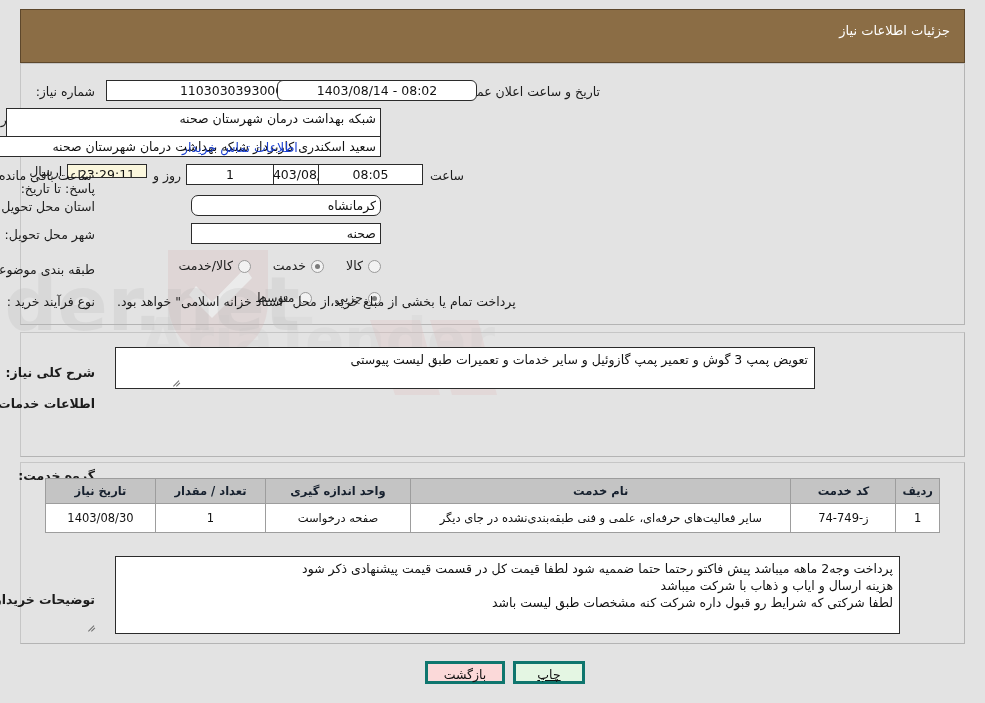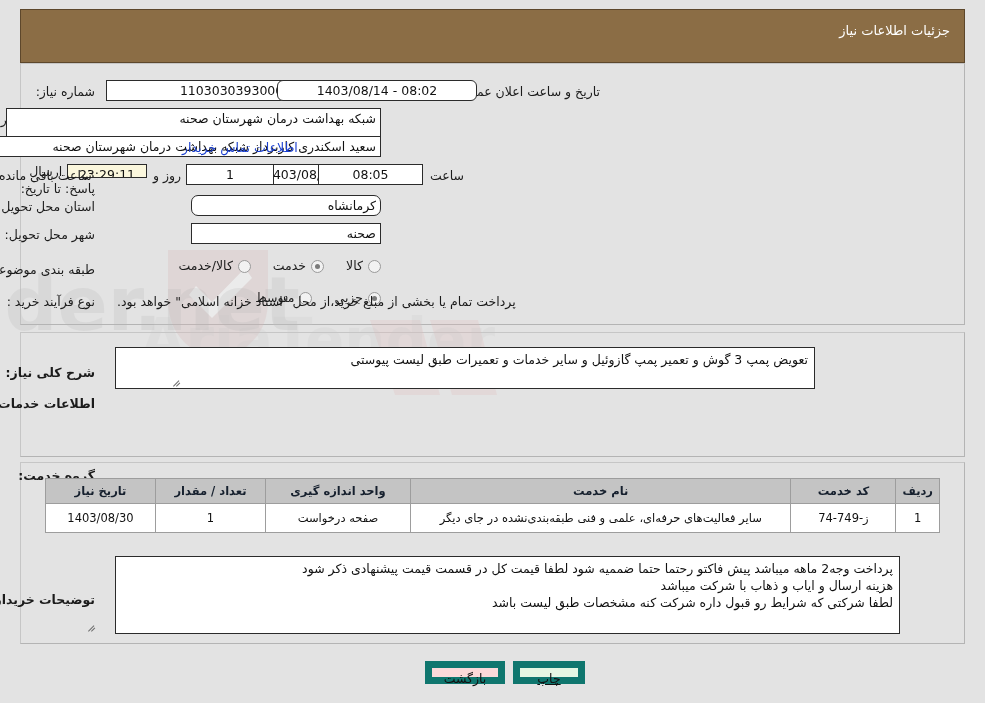--- a/index.html
+++ b/index.html
@@ -200,7 +200,7 @@
   
   .btn {
     position: absolute;
-    border: 7px solid #0f766e;
+    border: 3px solid #0f766e;
     font-size: 12.5px;
     line-height: 20px;
     height: 23px;

